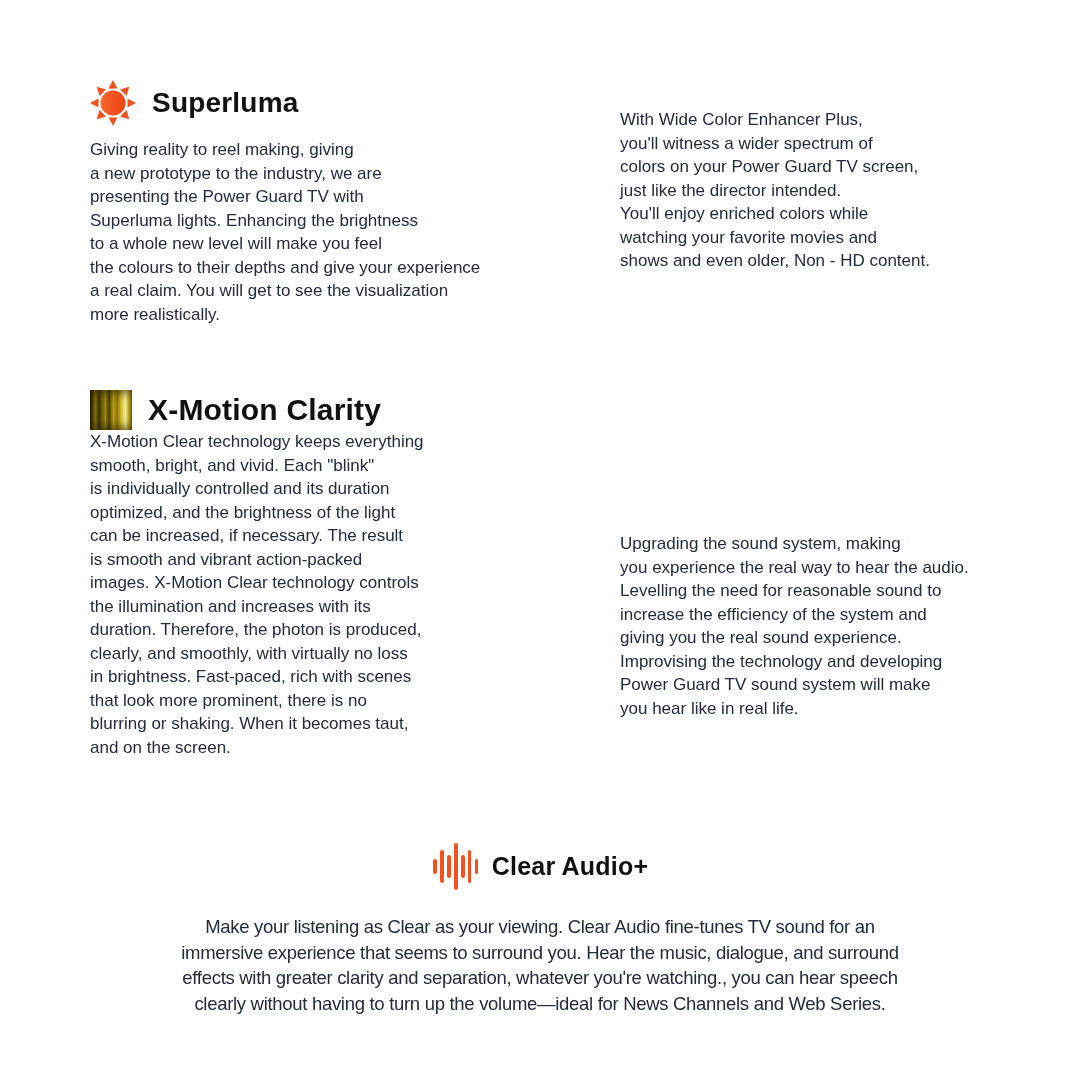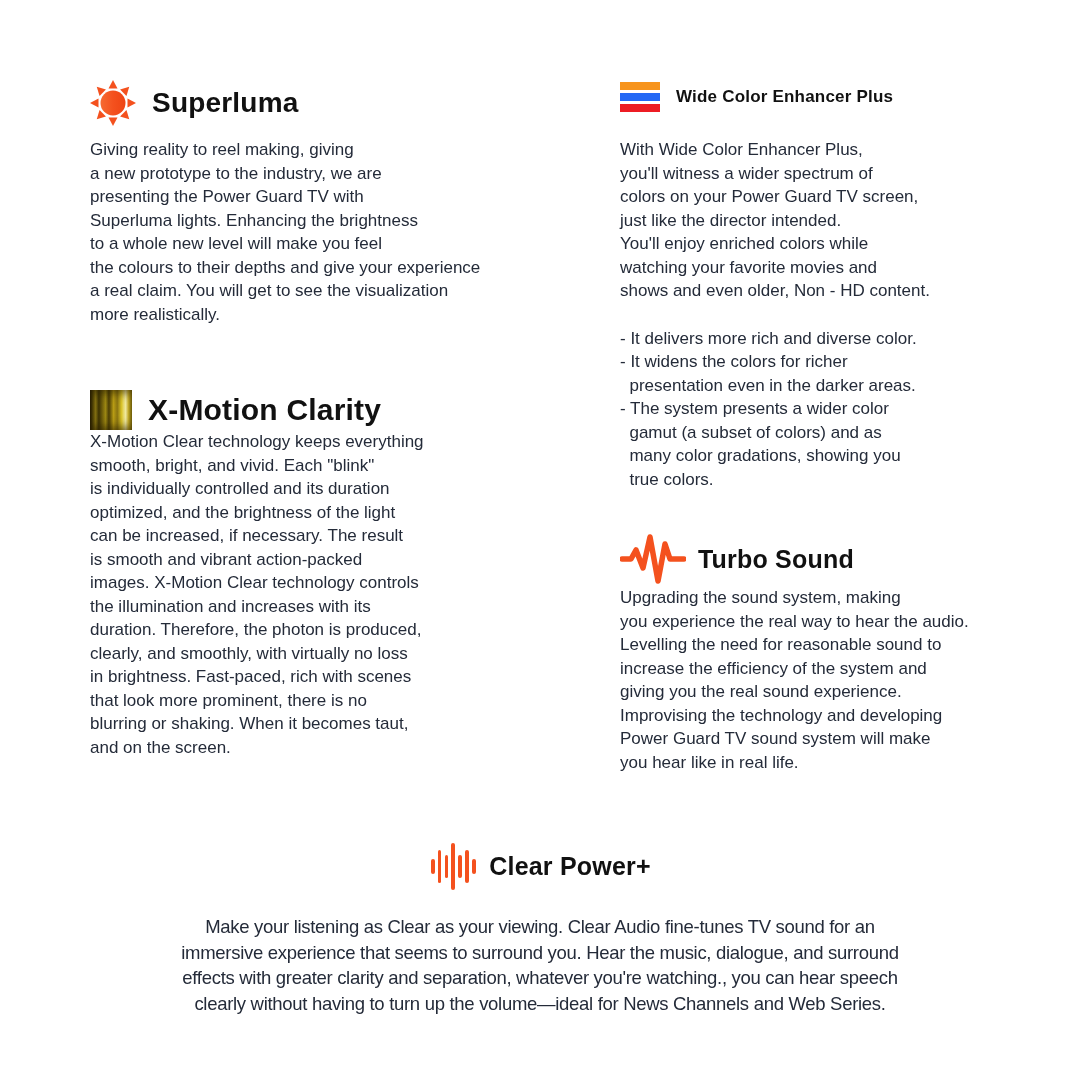--- a/index.html
+++ b/index.html
@@ -141,14 +141,6 @@
   </div>
 
   <div class="section sec-wce">
-    <div class="sec-header">
-      <div class="stripes-icon">
-        <div class="stripe stripe-1"></div>
-        <div class="stripe stripe-2"></div>
-        <div class="stripe stripe-3"></div>
-      </div>
-      <div class="sec-title">Wide Color Enhancer Plus</div>
-    </div>
     <div class="body-text">With Wide Color Enhancer Plus,
 you'll witness a wider spectrum of
 colors on your Power Guard TV screen,

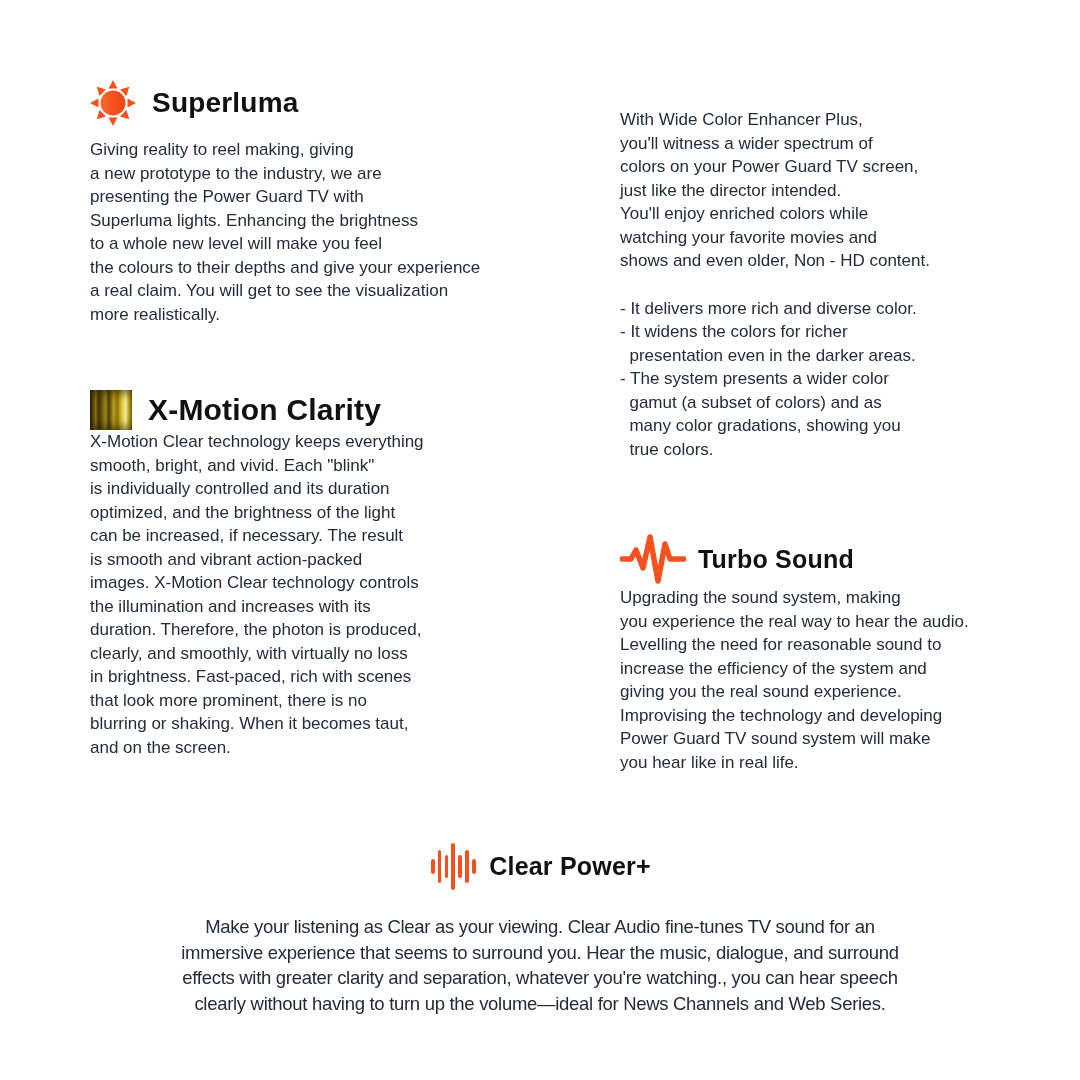--- a/index.html
+++ b/index.html
@@ -148,13 +148,6 @@
 You'll enjoy enriched colors while
 watching your favorite movies and
 shows and even older, Non - HD content.</div>
-    <div class="bullet-text">- It delivers more rich and diverse color.
-- It widens the colors for richer
-  presentation even in the darker areas.
-- The system presents a wider color
-  gamut (a subset of colors) and as
-  many color gradations, showing you
-  true colors.</div>
   </div>
 
   <div class="section sec-xmotion">

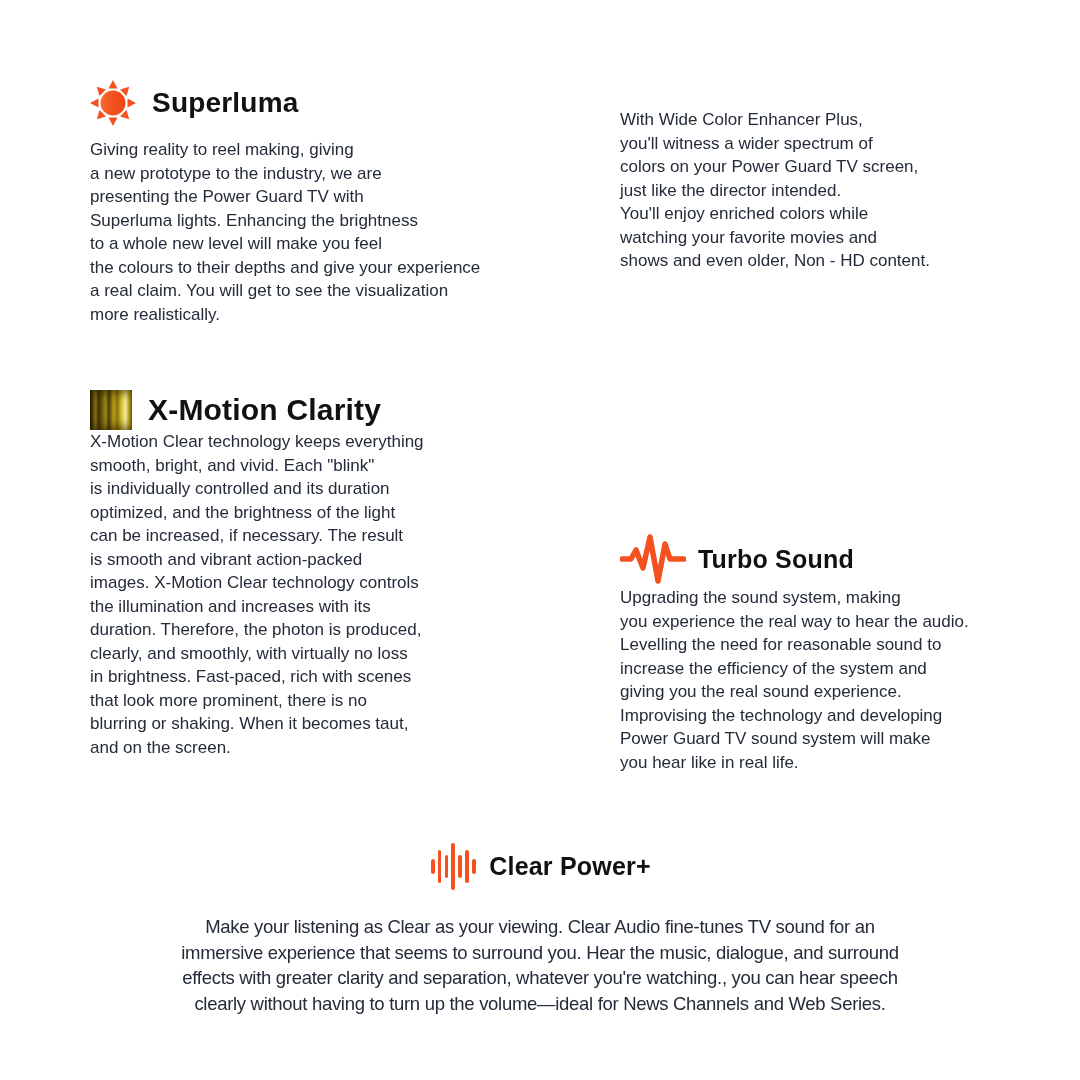--- a/index.html
+++ b/index.html
@@ -172,12 +172,6 @@
   </div>
 
   <div class="section sec-turbo">
-    <div class="sec-header">
-      <svg class="pulse-icon" viewBox="0 0 66 54">
-        <polyline points="2,27 11,27 16,18 23,36 30,5 38,49 45,12 50,27 64,27" fill="none" stroke-width="5.5" stroke-linecap="round" stroke-linejoin="round"></polyline>
-      </svg>
-      <div class="sec-title">Turbo Sound</div>
-    </div>
     <div class="body-text">Upgrading the sound system, making
 you experience the real way to hear the audio.
 Levelling the need for reasonable sound to

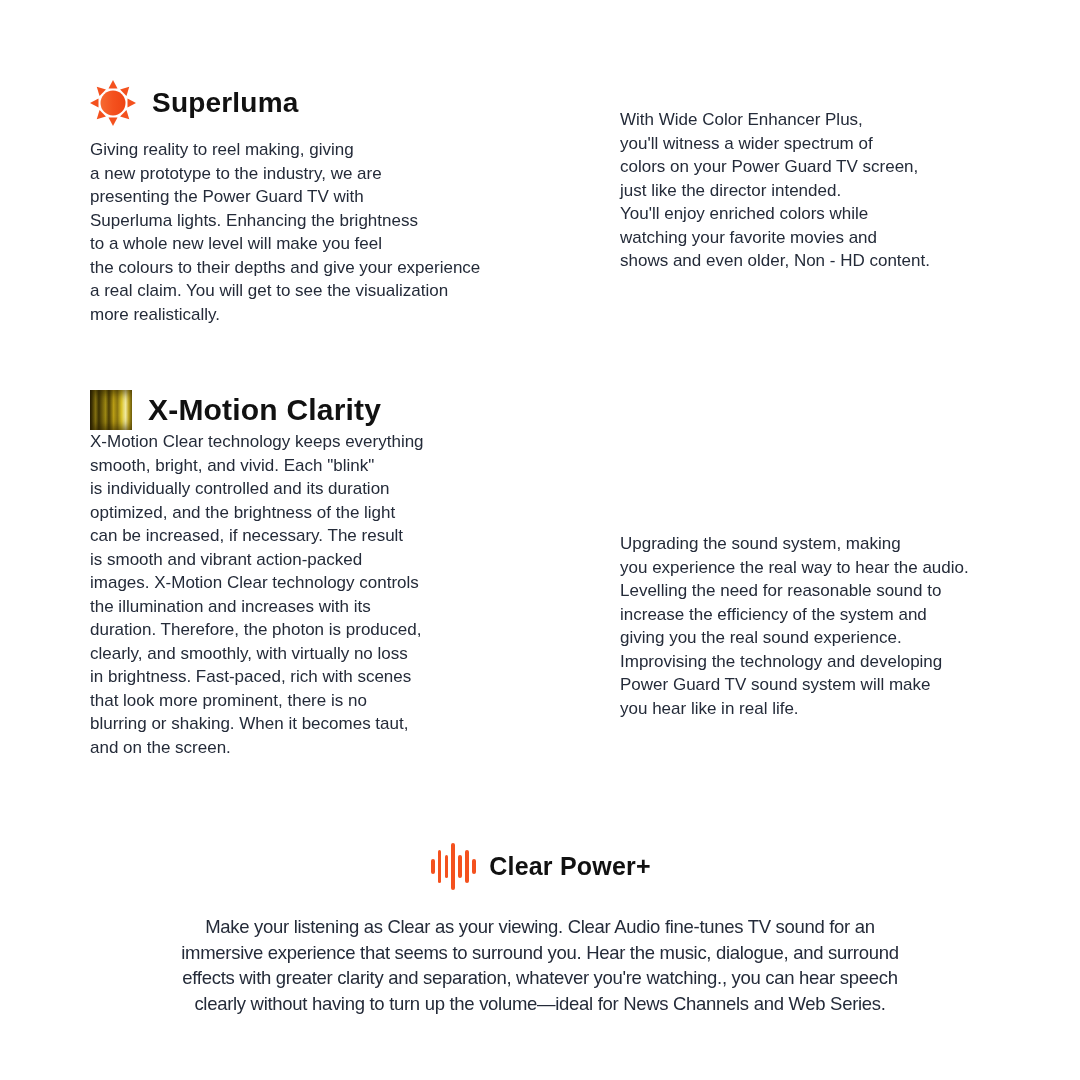--- a/index.html
+++ b/index.html
@@ -193,7 +193,7 @@
         <div class="bar bar-h6"></div>
         <div class="bar bar-h7"></div>
       </div>
-      <div class="sec-title">Clear Power+</div>
+      <div class="sec-title">Clear Audio+</div>
     </div>
     <div class="clear-audio-body">Make your listening as Clear as your viewing. Clear Audio fine-tunes TV sound for an
 immersive experience that seems to surround you. Hear the music, dialogue, and surround

